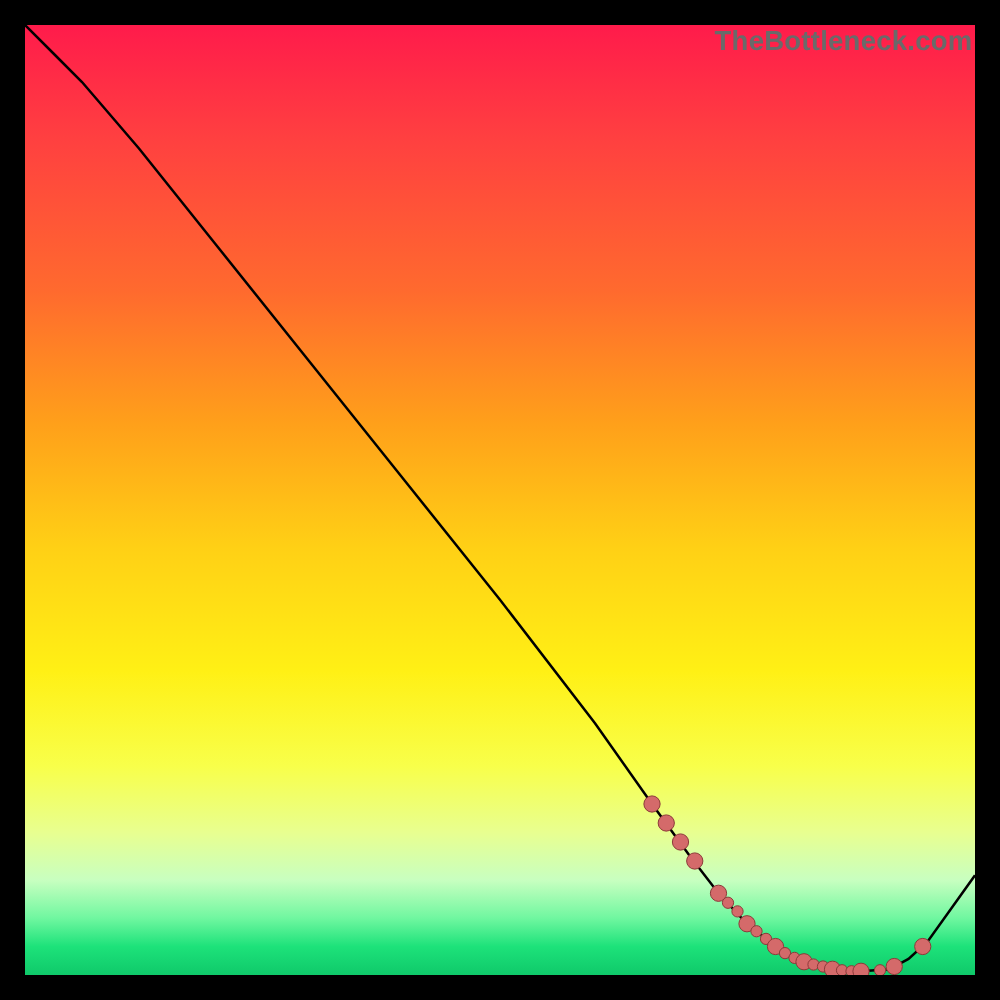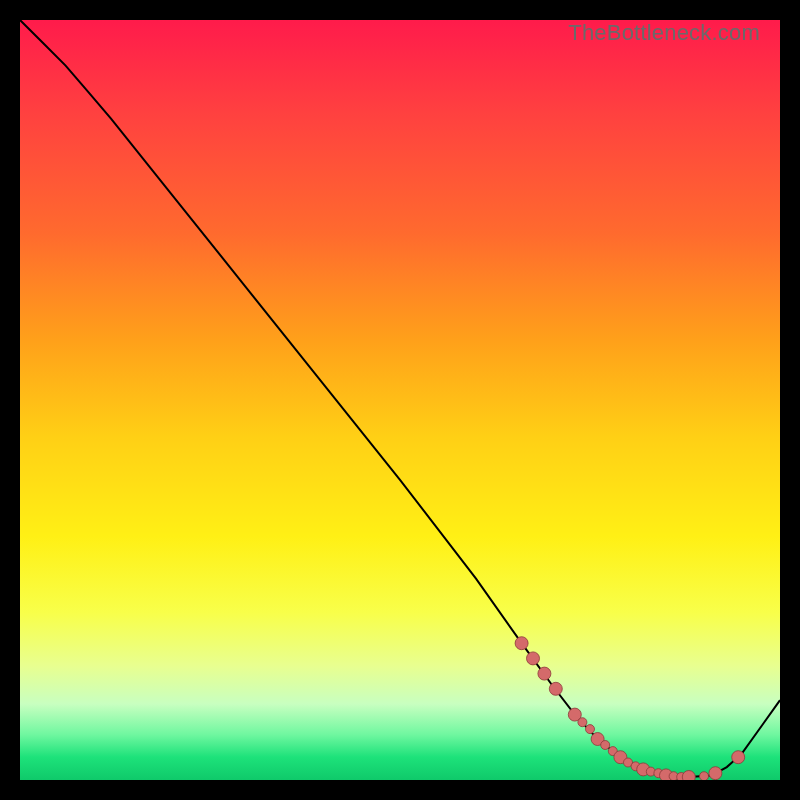--- a/index.html
+++ b/index.html
@@ -44,9 +44,9 @@
   .watermark {
     position: absolute;
     top: 0px;
-    right: 20px;
+    right: 2px;
     font-size: 22px;
-    font-weight: 400;
+    font-weight: 700;
     color: #6a6a6a;
     letter-spacing: 0.2px;
     user-select: none;

